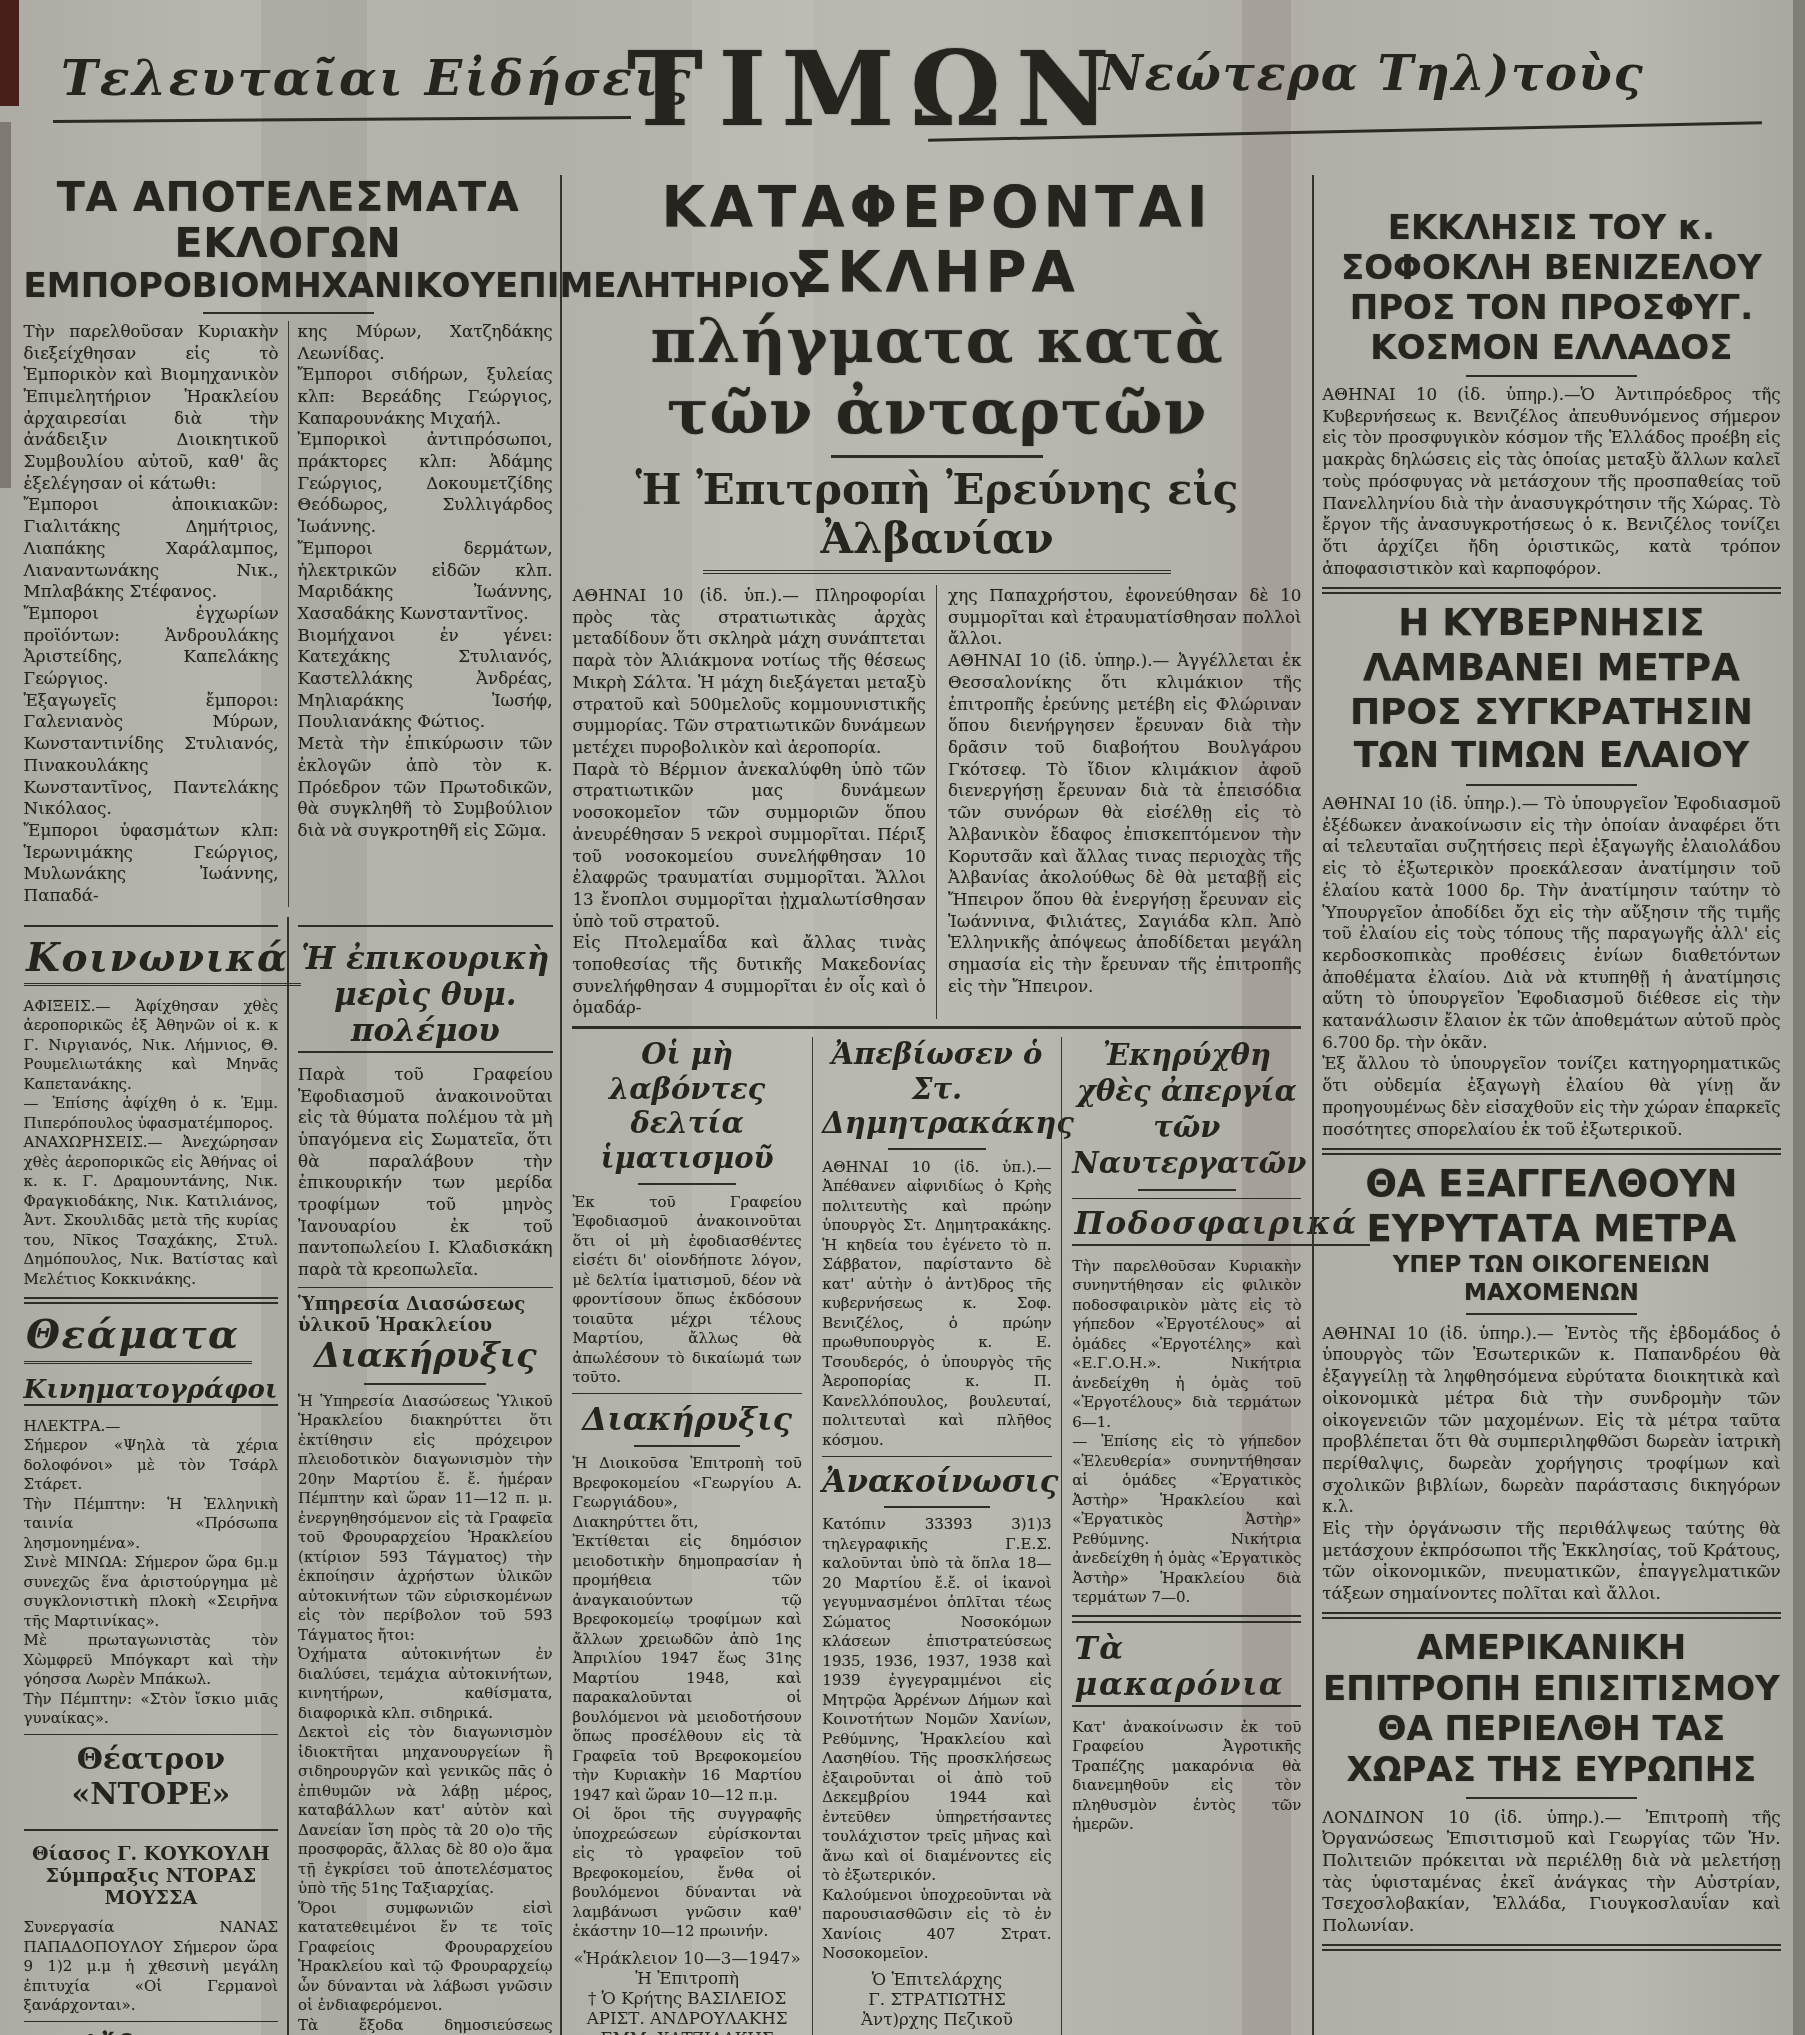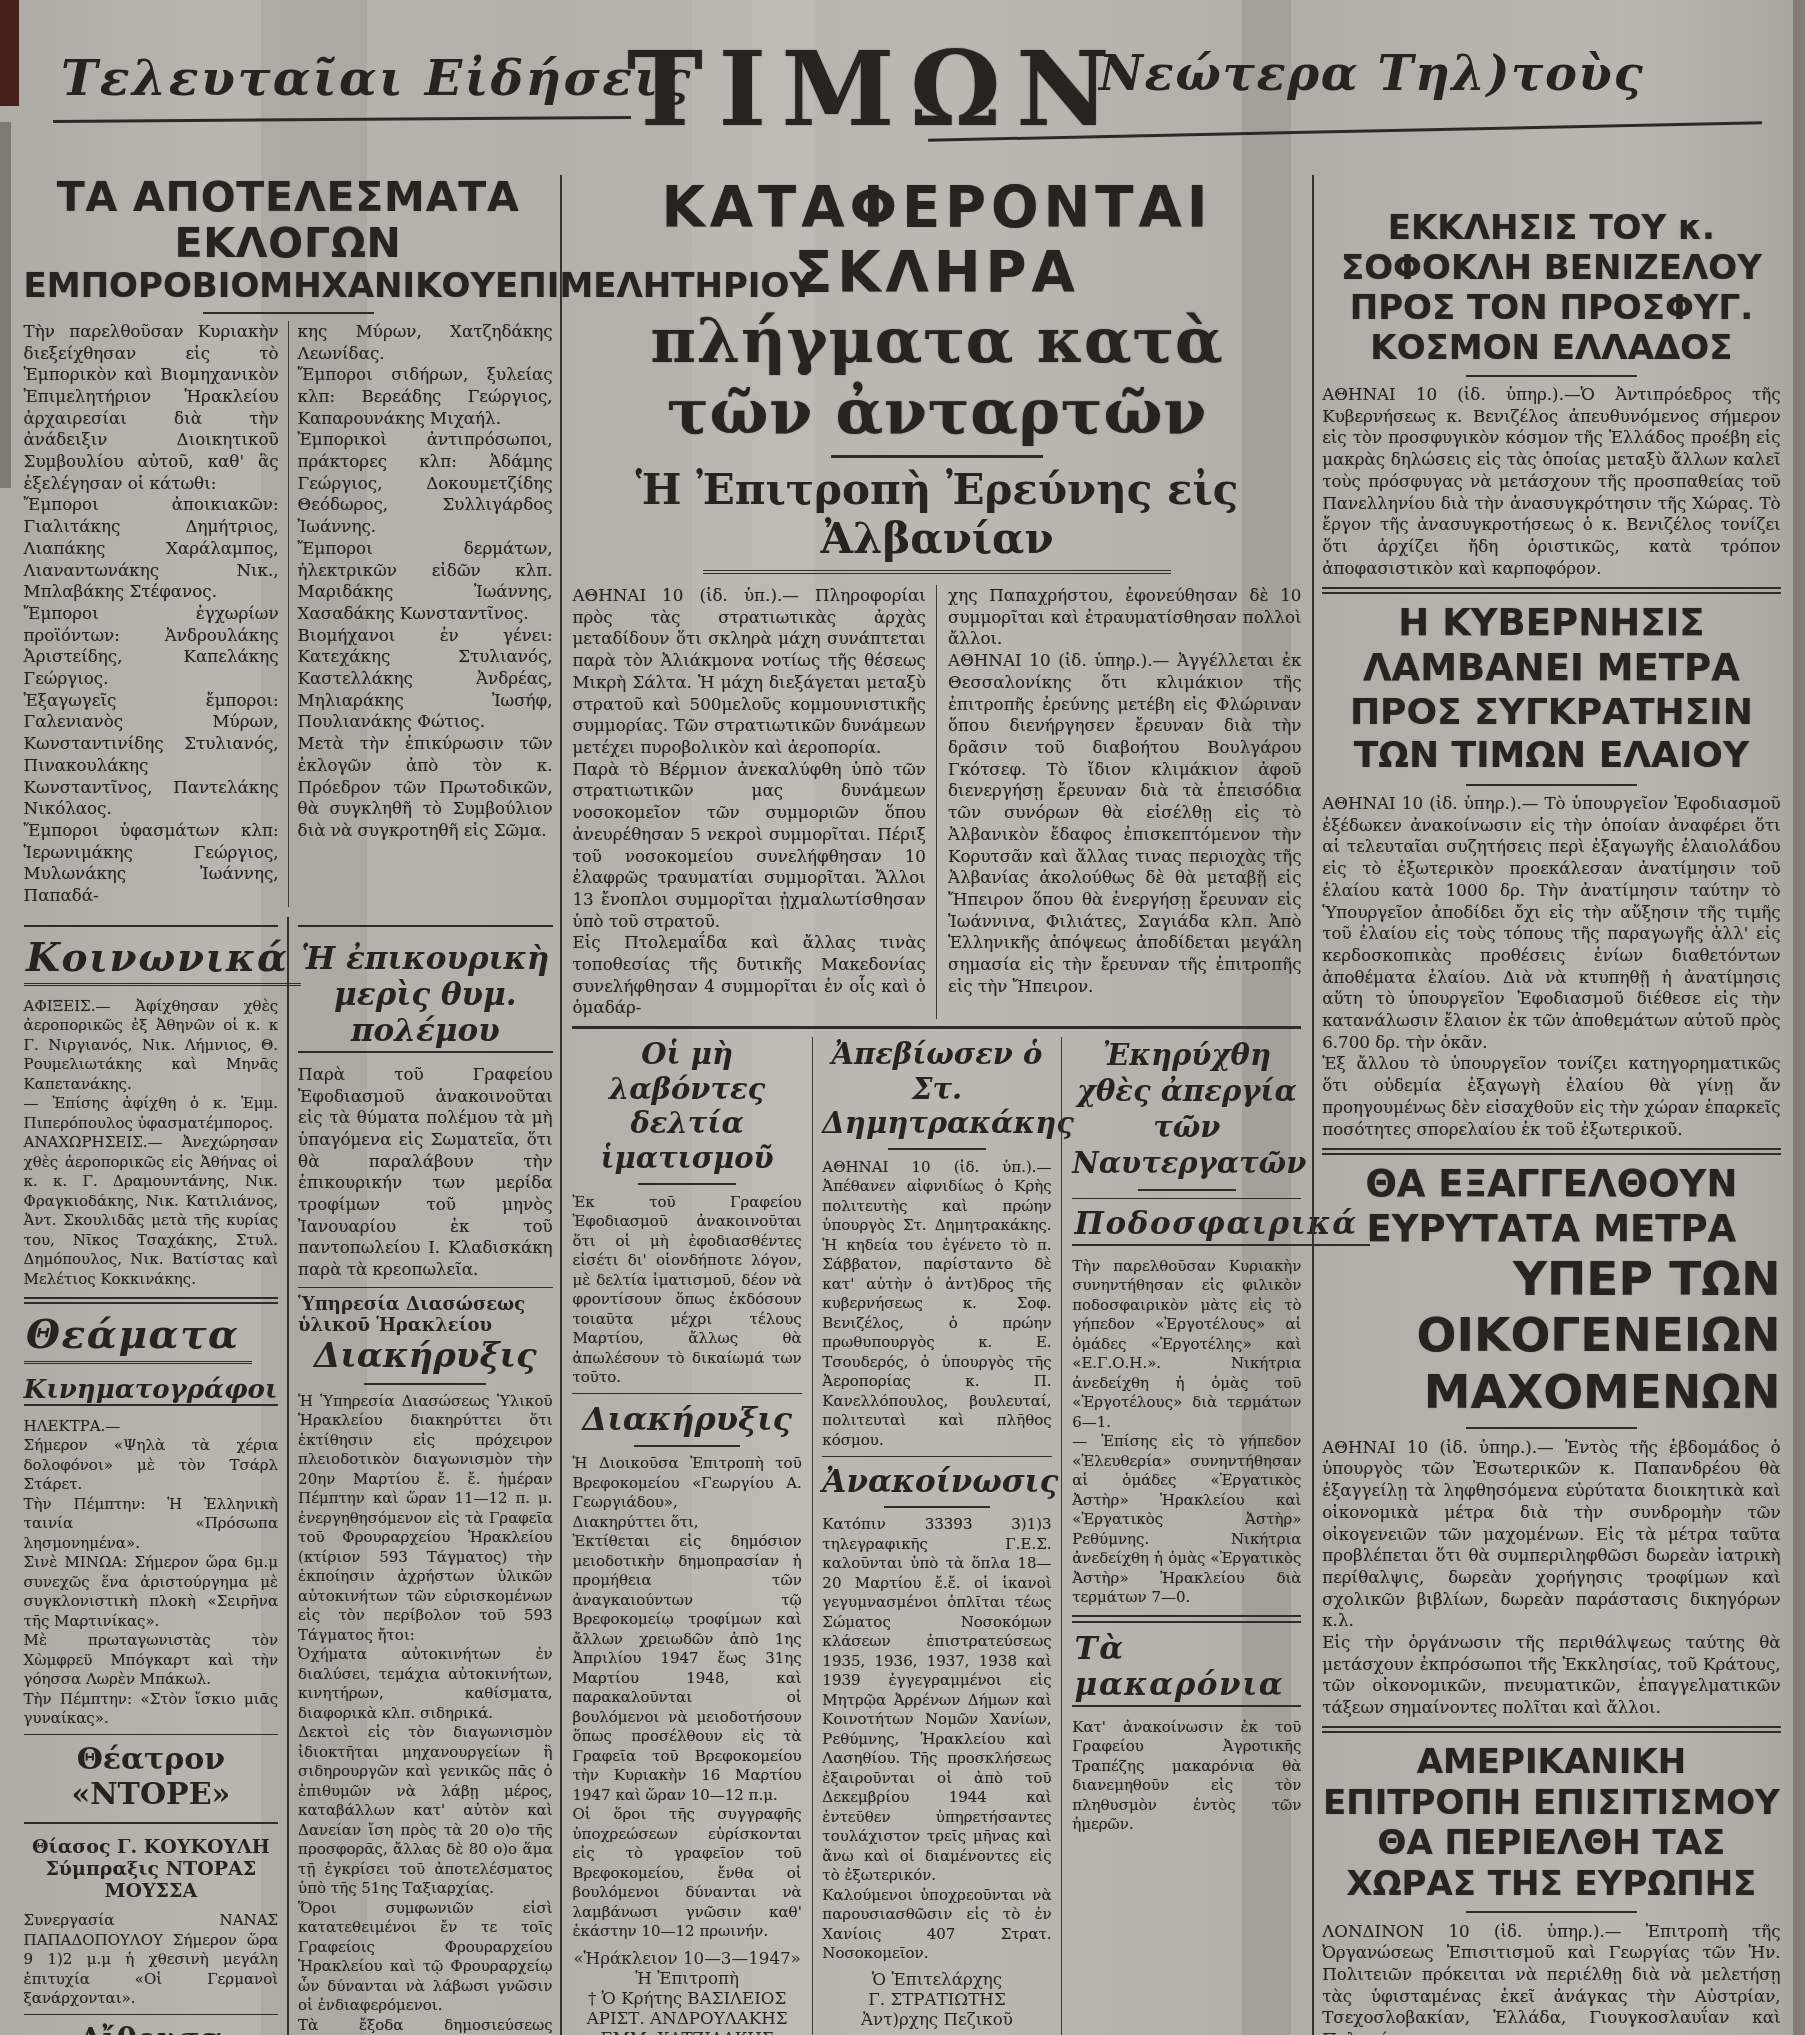--- a/index.html
+++ b/index.html
@@ -228,7 +228,7 @@
 
       <div class="center">
         <h2 class="headline" style="font-size:37px;line-height:1.2;">ΘΑ ΕΞΑΓΓΕΛΘΟΥΝ ΕΥΡΥΤΑΤΑ ΜΕΤΡΑ</h2>
-        <h2 class="headline" style="font-size:47px;line-height:1.2;text-align:right;">ΥΠΕΡ ΤΩΝ ΟΙΚΟΓΕΝΕΙΩΝ ΜΑΧΟΜΕΝΩΝ</h2>
+        <h2 class="headline" style="font-size:23px;line-height:1.2;">ΥΠΕΡ ΤΩΝ ΟΙΚΟΓΕΝΕΙΩΝ ΜΑΧΟΜΕΝΩΝ</h2>
         <div class="shortrule"></div>
         <p class="body">ΑΘΗΝΑΙ 10 (ἰδ. ὑπηρ.).— Ἐντὸς τῆς ἑβδομάδος ὁ ὑπουργὸς τῶν Ἐσωτερικῶν κ. Παπανδρέου θὰ ἐξαγγείλῃ τὰ ληφθησόμενα εὐρύτατα διοικητικὰ καὶ οἰκονομικὰ μέτρα διὰ τὴν συνδρομὴν τῶν οἰκογενειῶν τῶν μαχομένων. Εἰς τὰ μέτρα ταῦτα προβλέπεται ὅτι θὰ συμπεριληφθῶσι δωρεὰν ἰατρικὴ περίθαλψις, δωρεὰν χορήγησις τροφίμων καὶ σχολικῶν βιβλίων, δωρεὰν παράστασις δικηγόρων κ.λ.
 Εἰς τὴν ὀργάνωσιν τῆς περιθάλψεως ταύτης θὰ μετάσχουν ἐκπρόσωποι τῆς Ἐκκλησίας, τοῦ Κράτους, τῶν οἰκονομικῶν, πνευματικῶν, ἐπαγγελματικῶν τάξεων σημαίνοντες πολῖται καὶ ἄλλοι.</p>

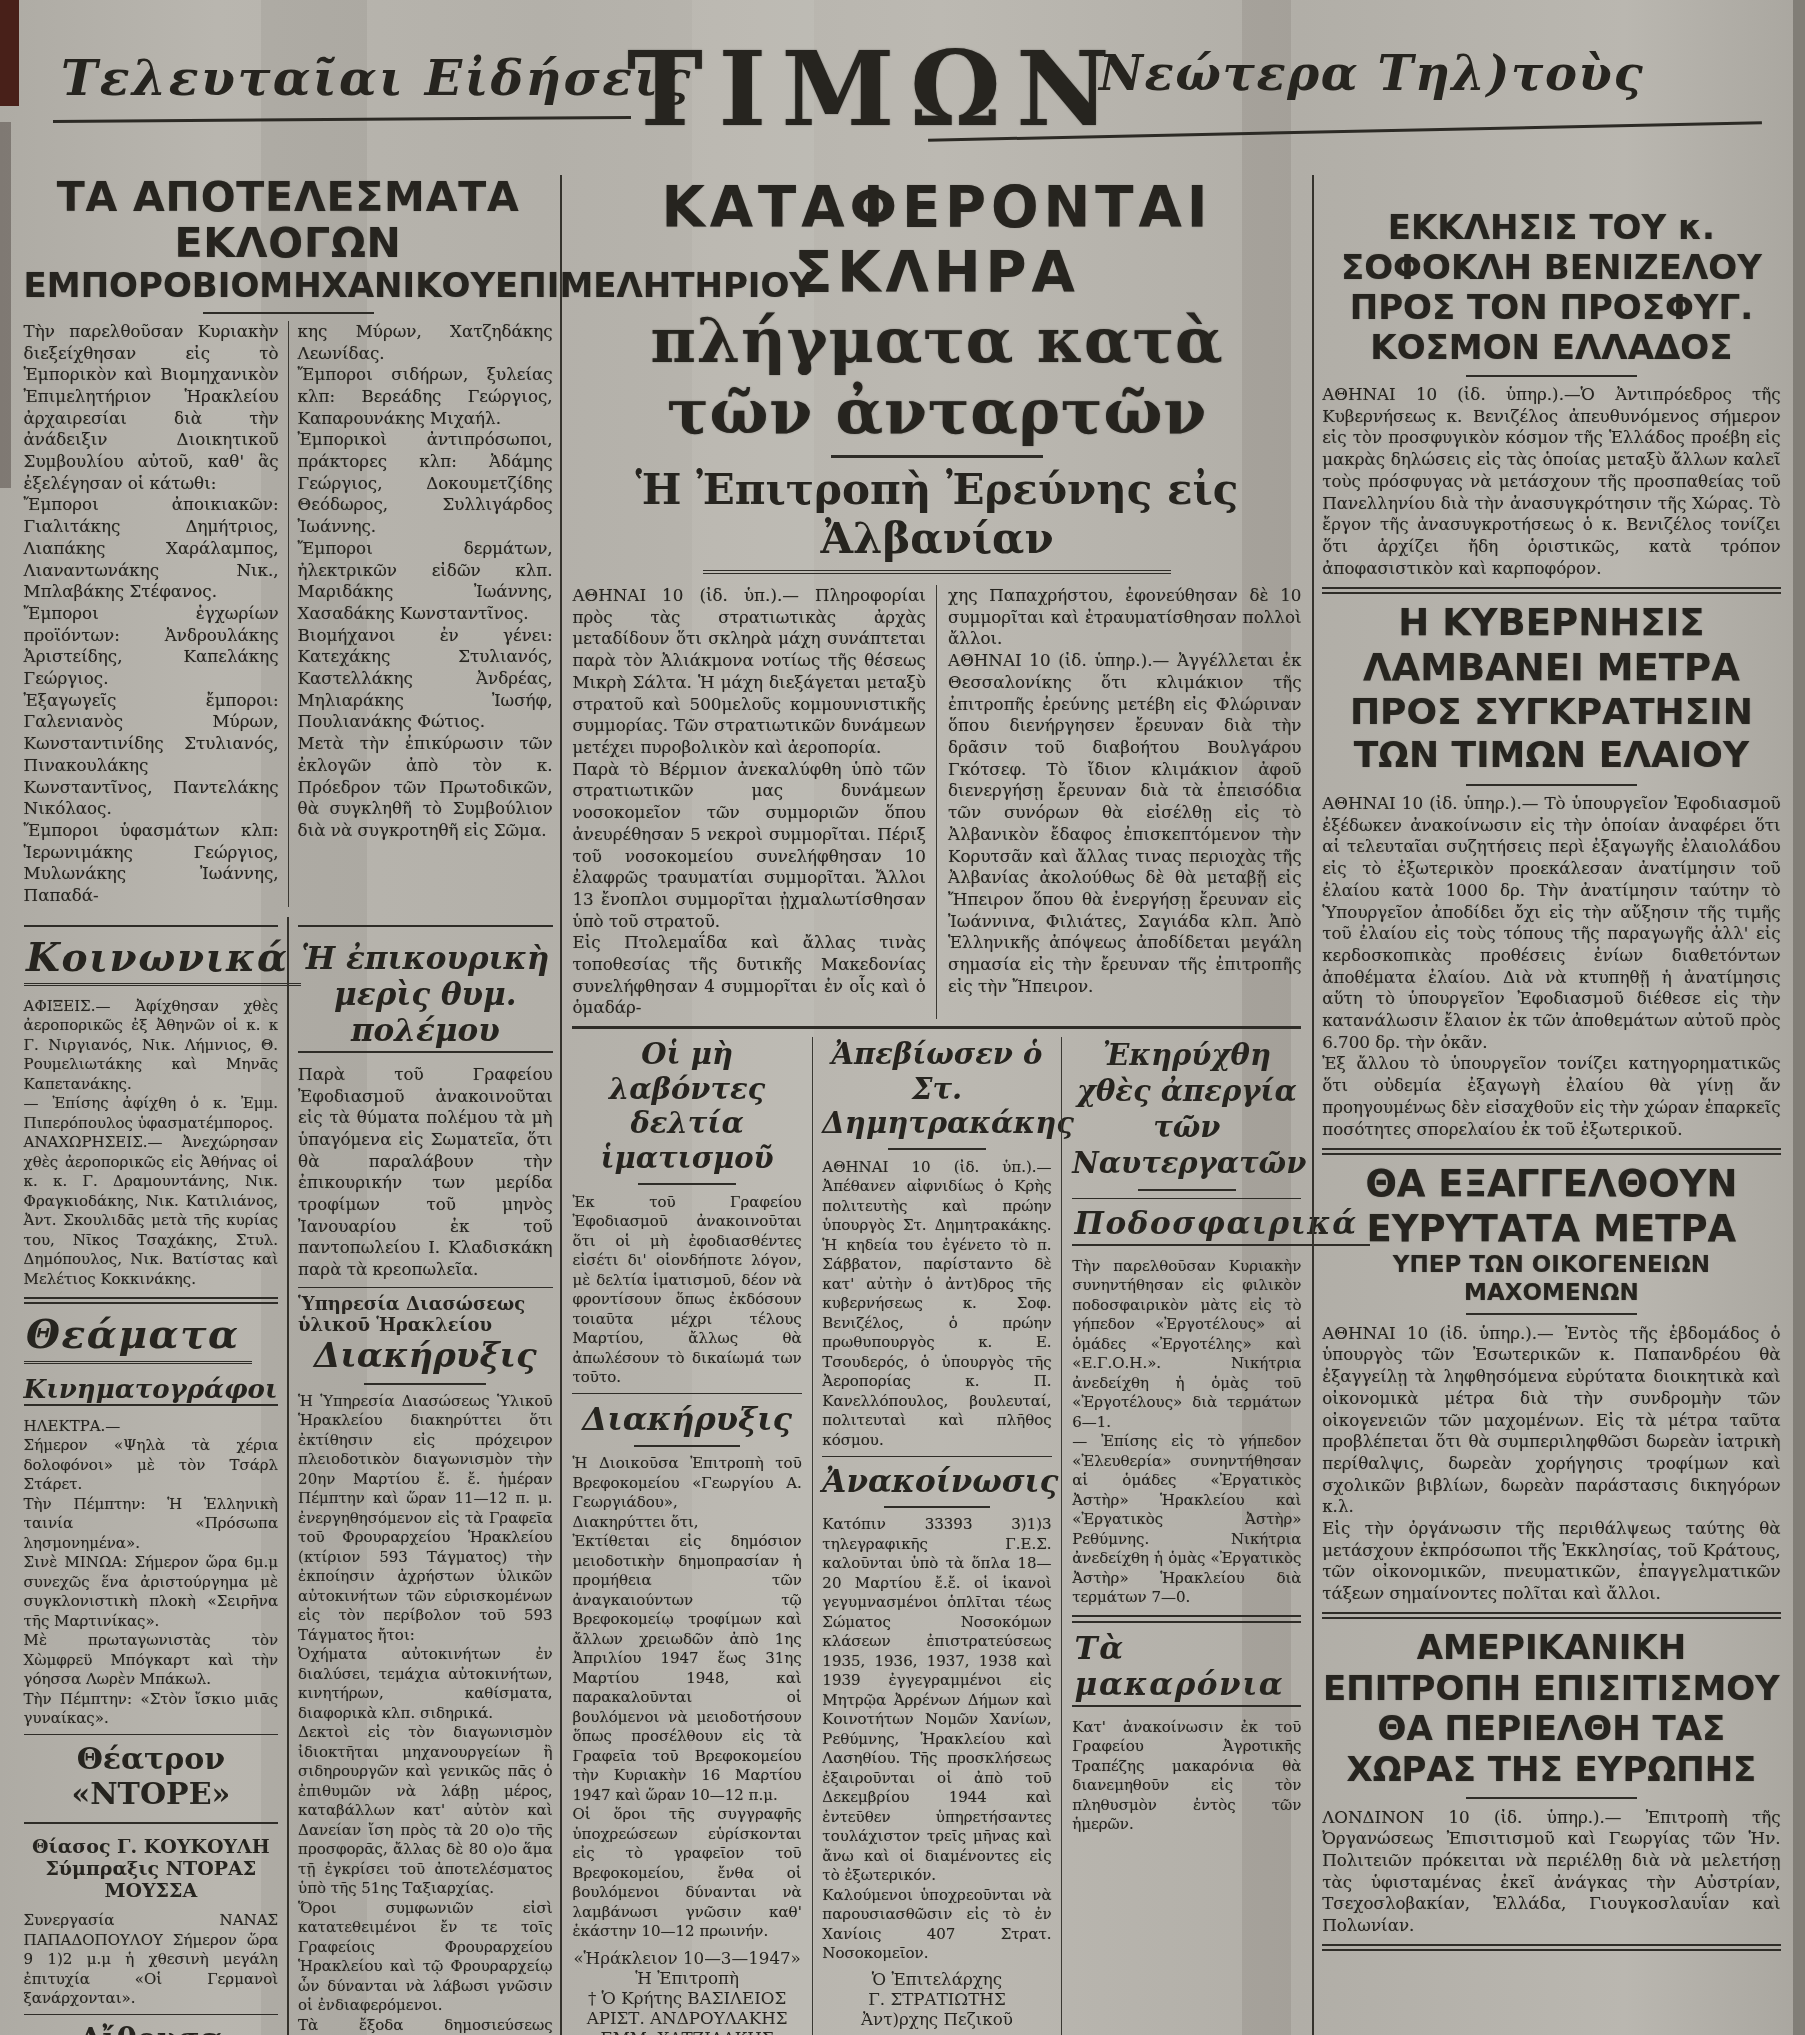--- a/index.html
+++ b/index.html
@@ -23,7 +23,7 @@
             text-shadow:0 0 1.2px rgba(25,23,20,.4);}
   .sec-head{font-style:italic;font-weight:bold;font-size:39px;letter-spacing:1.6px;
             border-bottom:3.7px double #2e2c27;display:inline-block;padding:0 12.2px 3.3px 2.4px;}
-  .sub-head{font-weight:bold;font-size:27px;border-bottom:2.4px solid #2e2c27;display:inline-block;padding-bottom:11px;}
+  .sub-head{font-weight:bold;font-size:27px;border-bottom:2.4px solid #2e2c27;display:inline-block;padding-bottom:18px;}
   .sig{font-size:16.7px;text-align:center;margin-top:5.7px;white-space:pre-line;}
   .flexrow{display:flex;}
   .grow{flex:1 1 0;min-width:0;}

